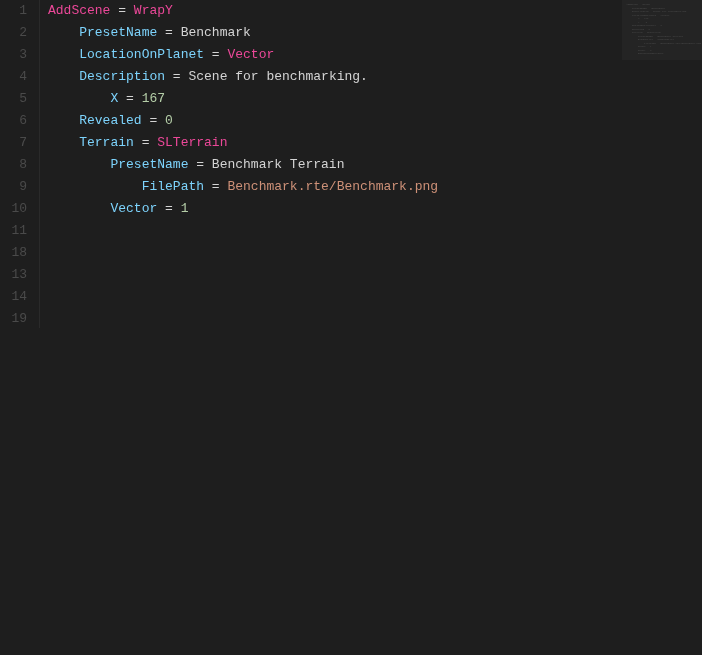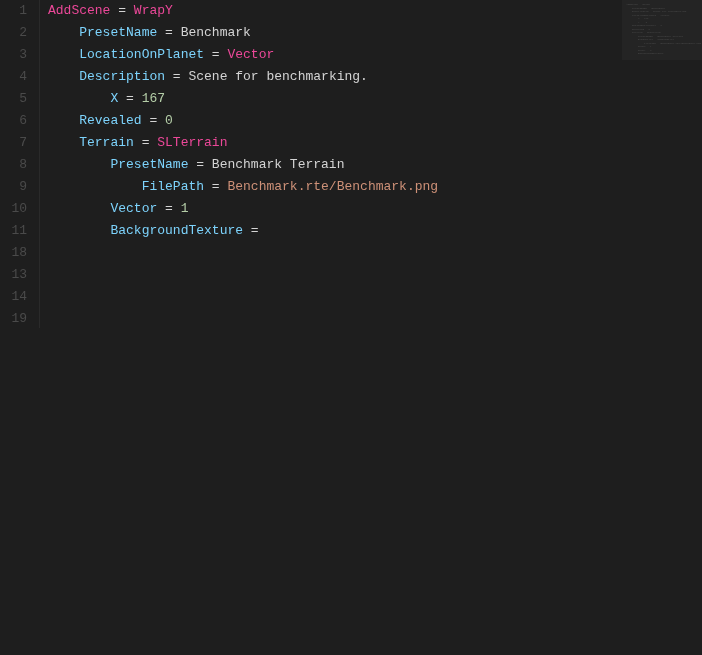--- a/index.html
+++ b/index.html
@@ -130,7 +130,6 @@
       <div class="code-line"><span>        </span><span class="kw-lightblue">PresetName</span><span class="op"> = </span><span class="kw-white">Benchmark Terrain</span></div>
       <div class="code-line"><span>            </span><span class="kw-lightblue">FilePath</span><span class="op"> = </span><span class="kw-orange">Benchmark.rte/Benchmark.png</span></div>
       <div class="code-line"><span>        </span><span class="kw-lightblue">Vector</span><span class="op"> = </span><span class="kw-number">1</span></div>
-      <div class="code-line"><span>        </span><span class="kw-lightblue">BackgroundTexture</span><span class="op"> =</span></div>
     </div>
   </div>
   <div class="bottom-area"></div>

